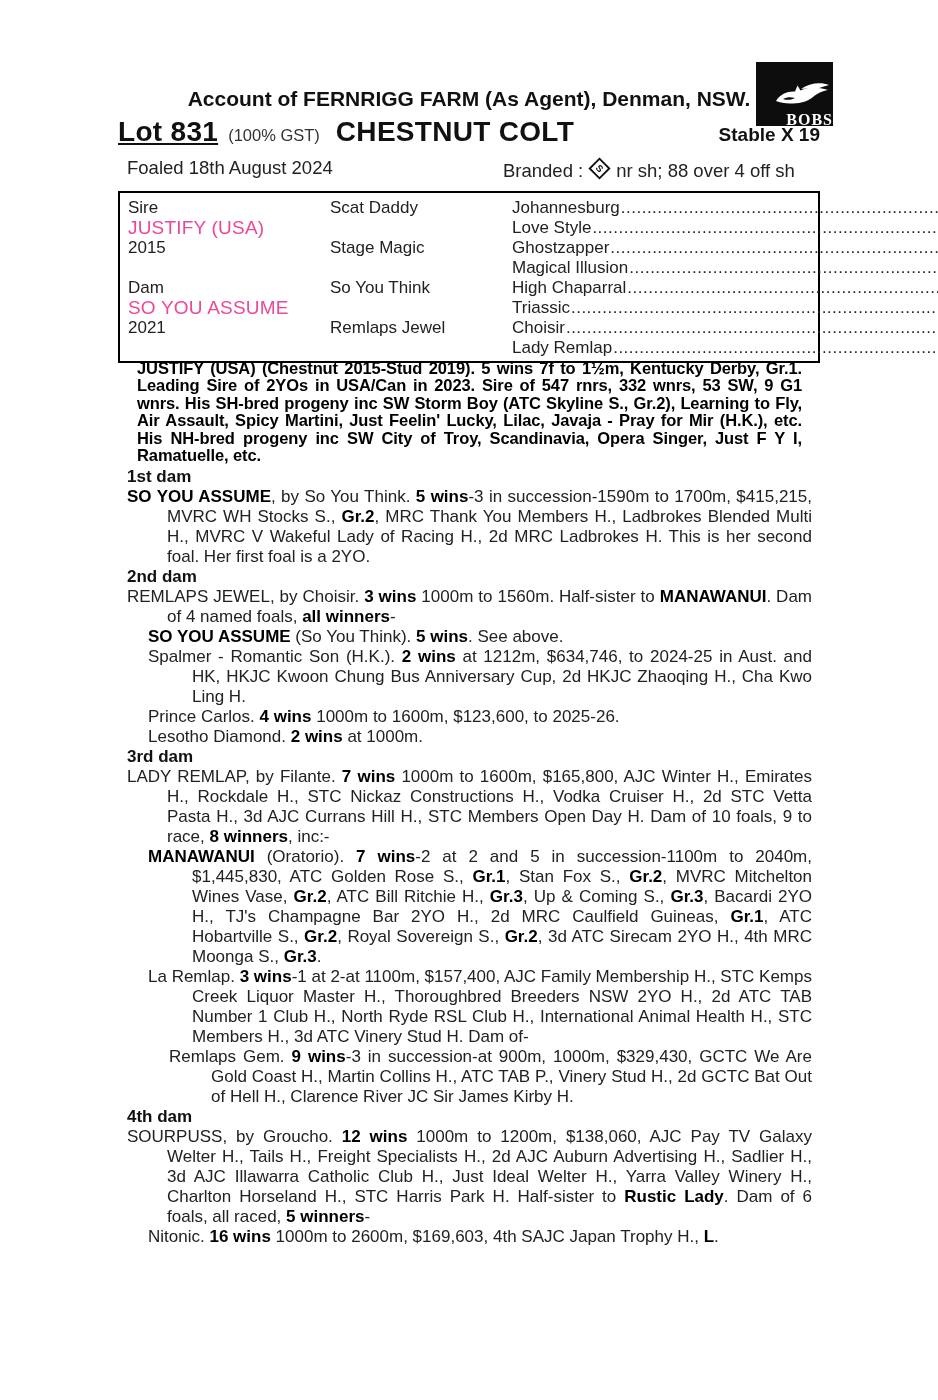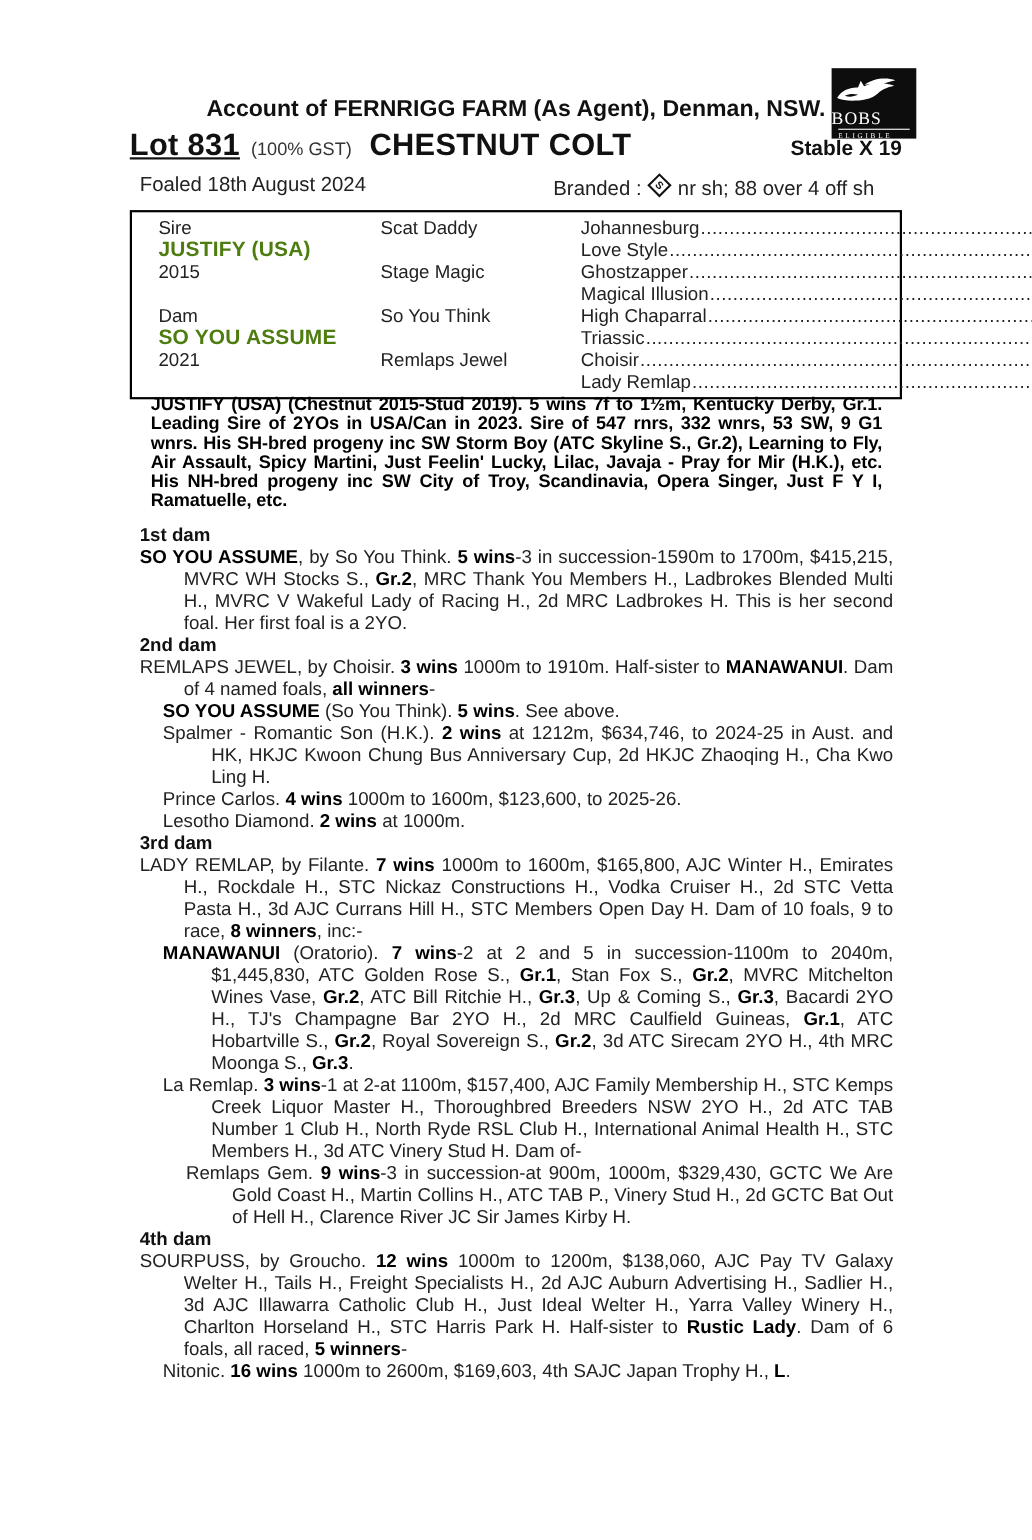--- a/index.html
+++ b/index.html
@@ -22,7 +22,7 @@
 
   
   .bobs-logo { position:absolute; top:62px; right:105px; width:77px; height:64px; background:#0d0d0d;
-               color:#fff; text-align:left; padding-top:7px; }
+               color:#fff; text-align:right; padding-top:19px;font-weight:bold; }
   .bobs-word { font-family:"Liberation Serif","DejaVu Serif",serif; font-size:16px; letter-spacing:1px; line-height:17px; }
   .eligible-word { font-family:"Liberation Serif","DejaVu Serif",serif; font-size:6.5px; letter-spacing:2.5px;
                    line-height:9px; border-top:1px solid #fff; margin:0 6px; padding-top:1px; }

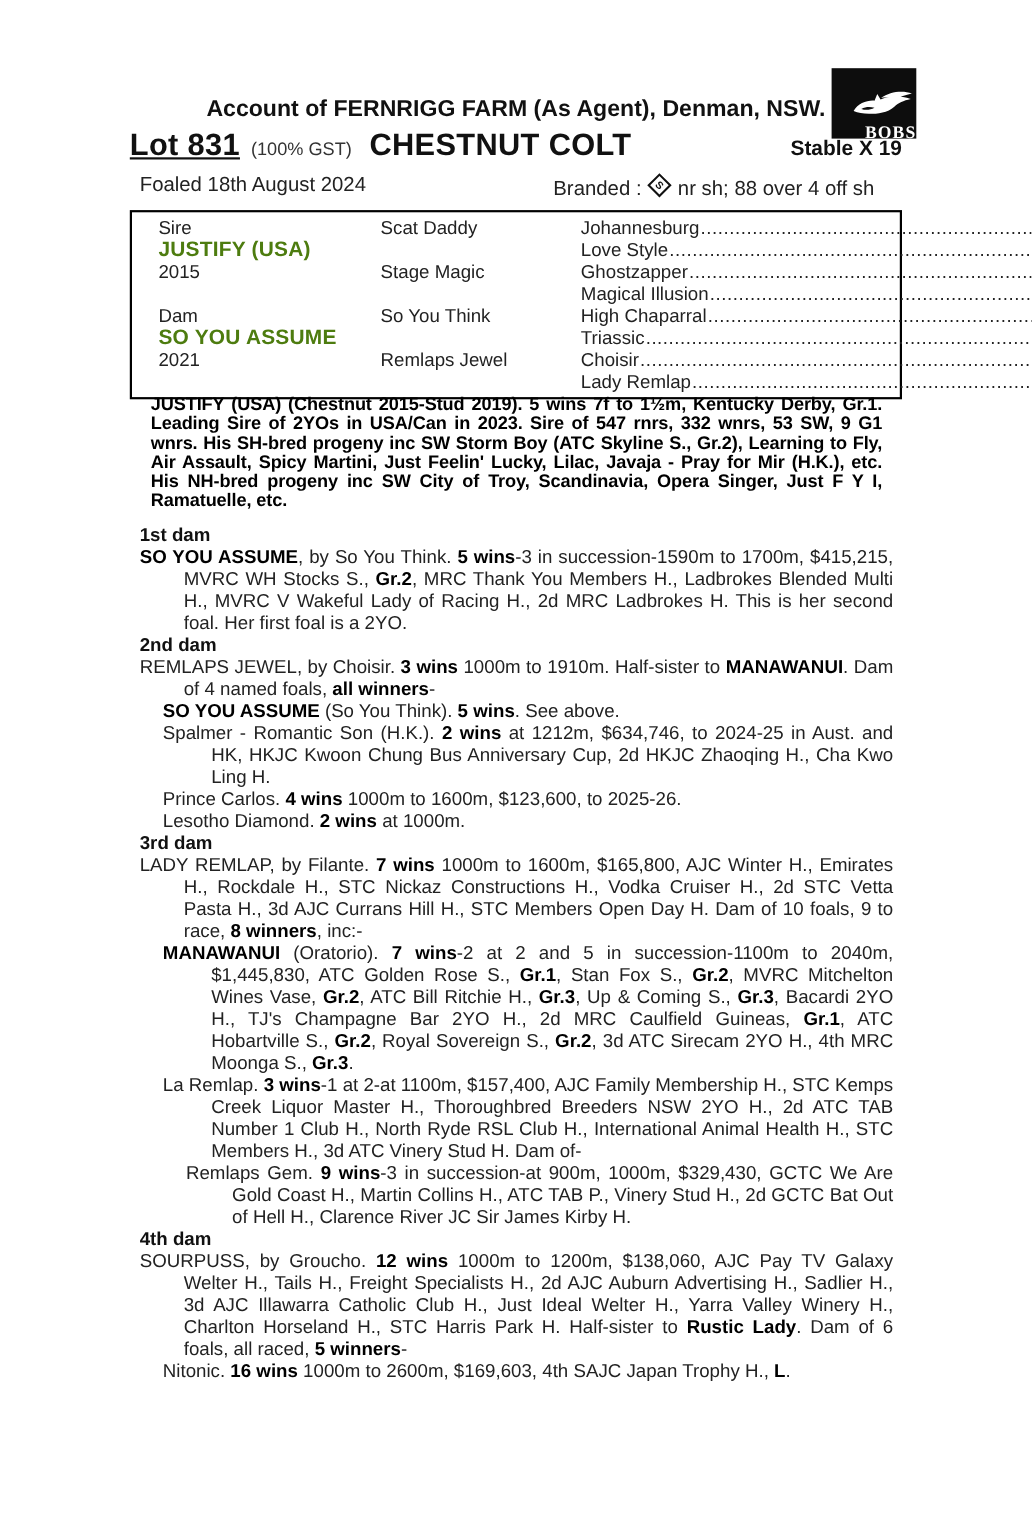--- a/index.html
+++ b/index.html
@@ -31,7 +31,7 @@
   .ped-table { position:absolute; top:191px; left:118px; width:702px; height:172px;
                border:2px solid #000; display:grid; grid-template-columns:202px 182px 1fr;
                padding:5px 8px 5px 8px; background:#fff; }
-  .trow { height:20px; line-height:20px; font-size:17px; white-space:nowrap; color:#222;margin-left:16px; }
+  .trow { height:20px; line-height:20px; font-size:17px; white-space:nowrap; color:#222; }
   .big-name { font-size:19px; font-weight:bold; color:#4d7c0f; letter-spacing:.2px; }
   .leader-row { display:flex; align-items:baseline; }
   .dots { flex:1; overflow:hidden; white-space:nowrap; color:#222; letter-spacing:.5px; margin:0 1px; }

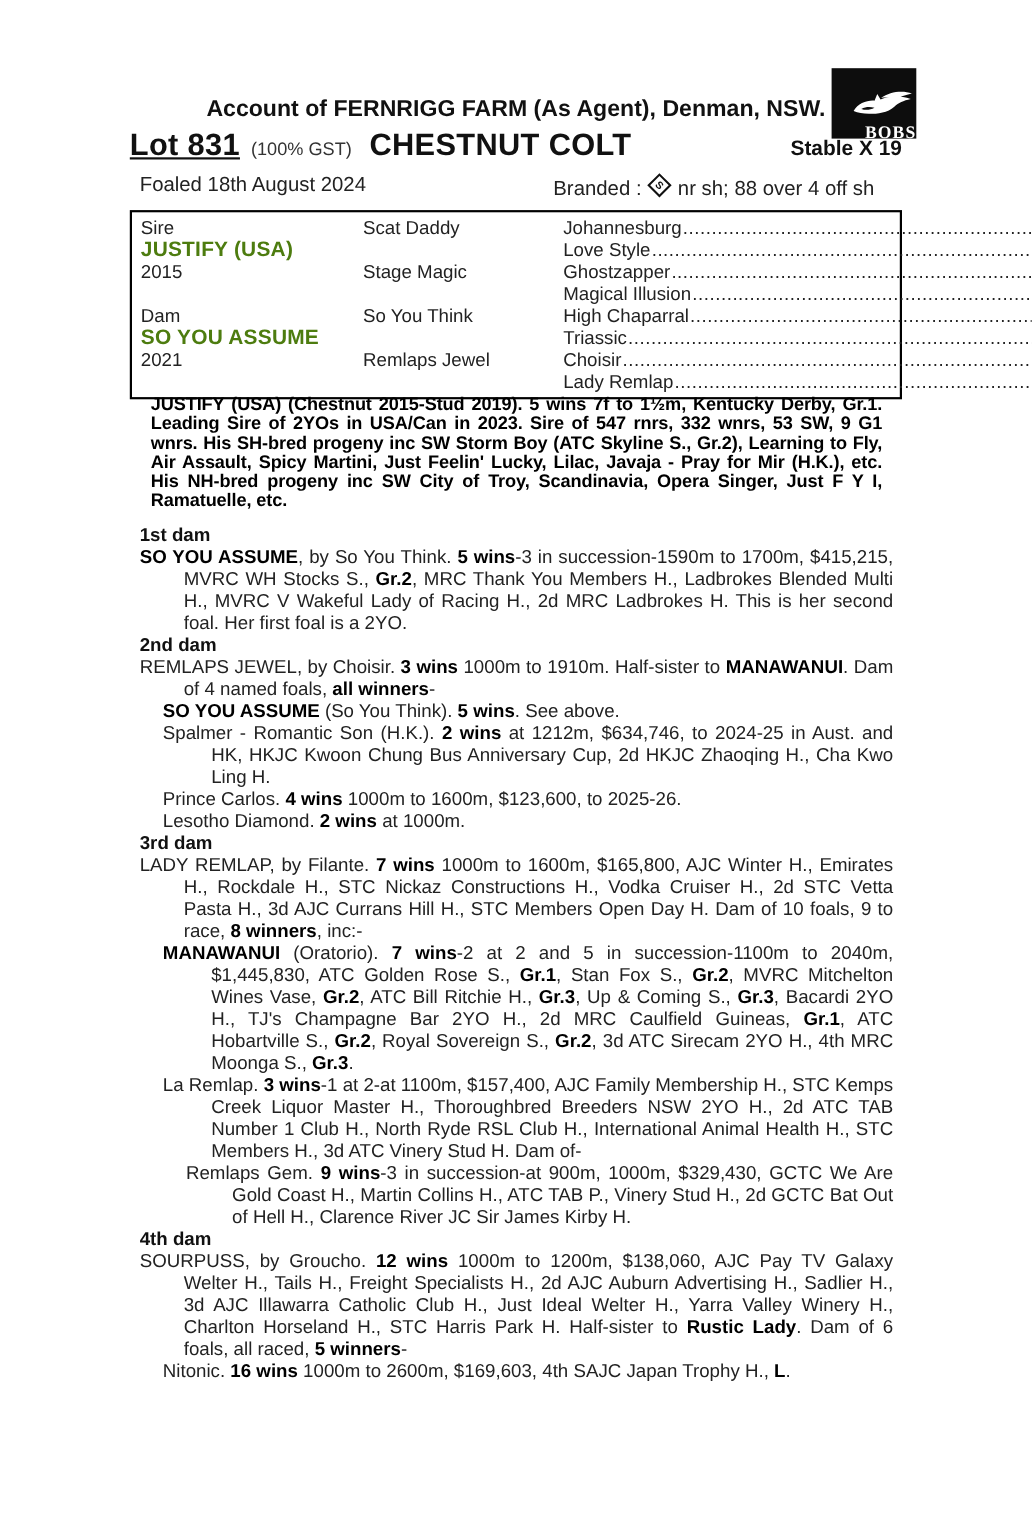--- a/index.html
+++ b/index.html
@@ -32,7 +32,7 @@
                border:2px solid #000; display:grid; grid-template-columns:202px 182px 1fr;
                padding:5px 8px 5px 8px; background:#fff; }
   .trow { height:20px; line-height:20px; font-size:17px; white-space:nowrap; color:#222; }
-  .big-name { font-size:19px; font-weight:bold; color:#4d7c0f; letter-spacing:.2px; }
+  .big-name { font-size:19px; font-weight:normal; color:#ec4899; letter-spacing:.2px; }
   .leader-row { display:flex; align-items:baseline; }
   .dots { flex:1; overflow:hidden; white-space:nowrap; color:#222; letter-spacing:.5px; margin:0 1px; }
 

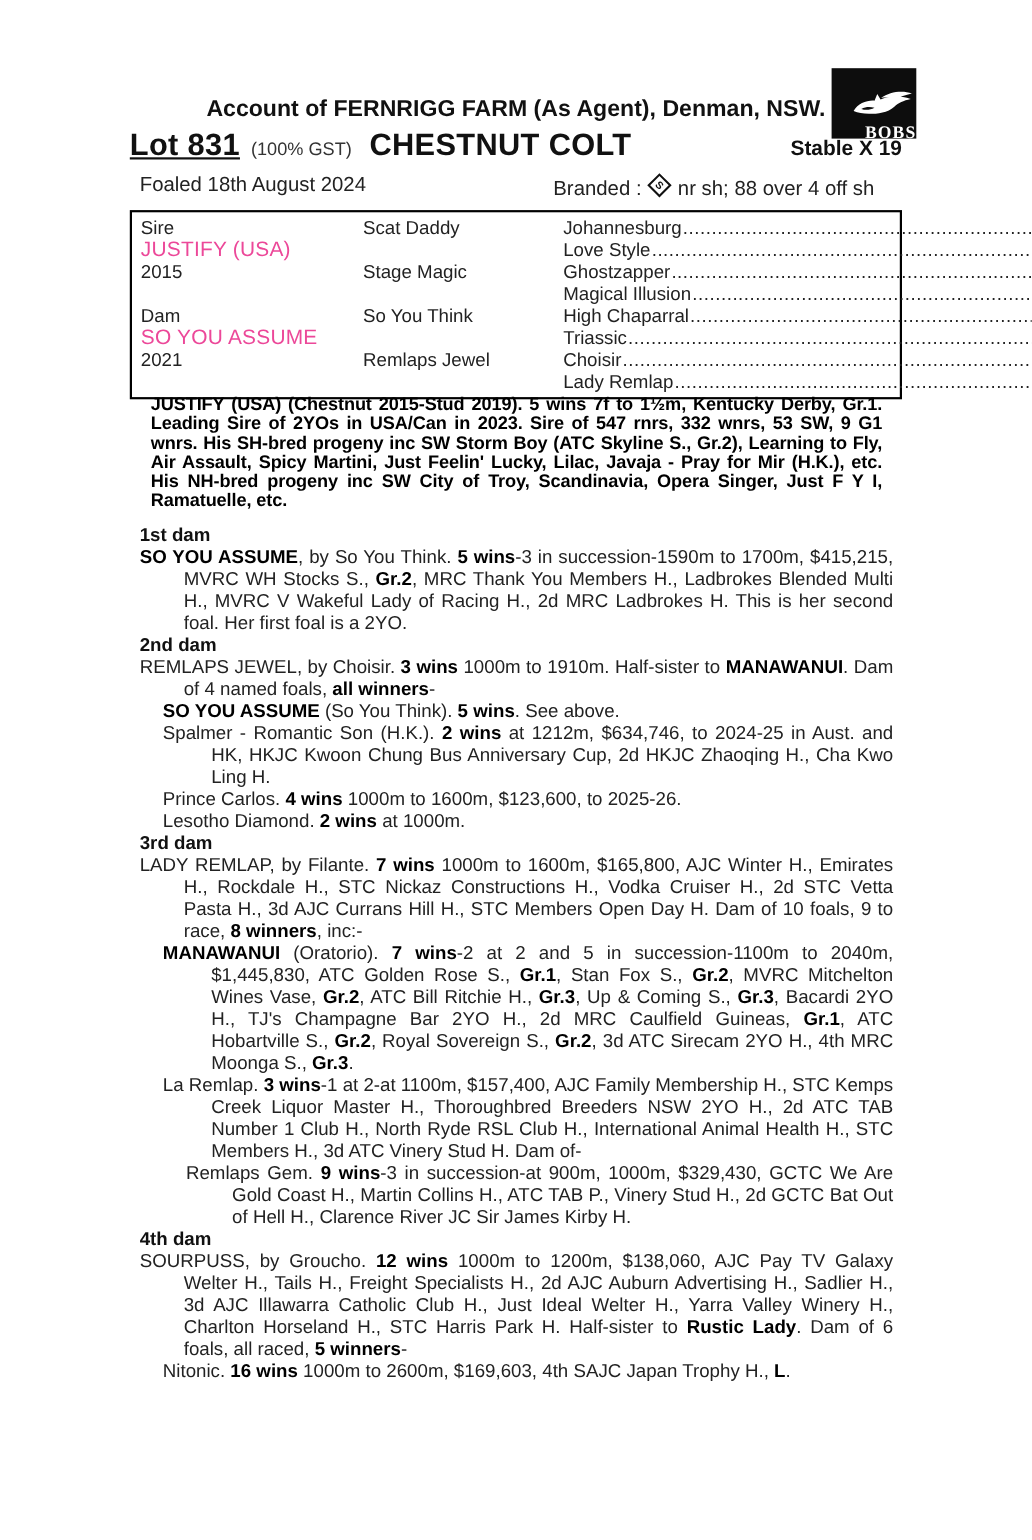--- a/index.html
+++ b/index.html
@@ -41,7 +41,7 @@
   .sire-note { font-weight:bold; font-size:16.5px; line-height:17.4px; text-align:justify;
                margin:0 10px 0 10px; letter-spacing:-.1px; color:#000; }
   .dam-heading { font-size:17px; font-weight:bold; line-height:20px; }
-  .dam-heading.first { margin-top:13px; }
+  .dam-heading.first { margin-top:3px; }
   .para { font-size:17px; line-height:20px; text-align:justify; color:#222; }
   .para .b { font-weight:bold; color:#000; }
   .l0 { padding-left:40px; text-indent:-40px; }

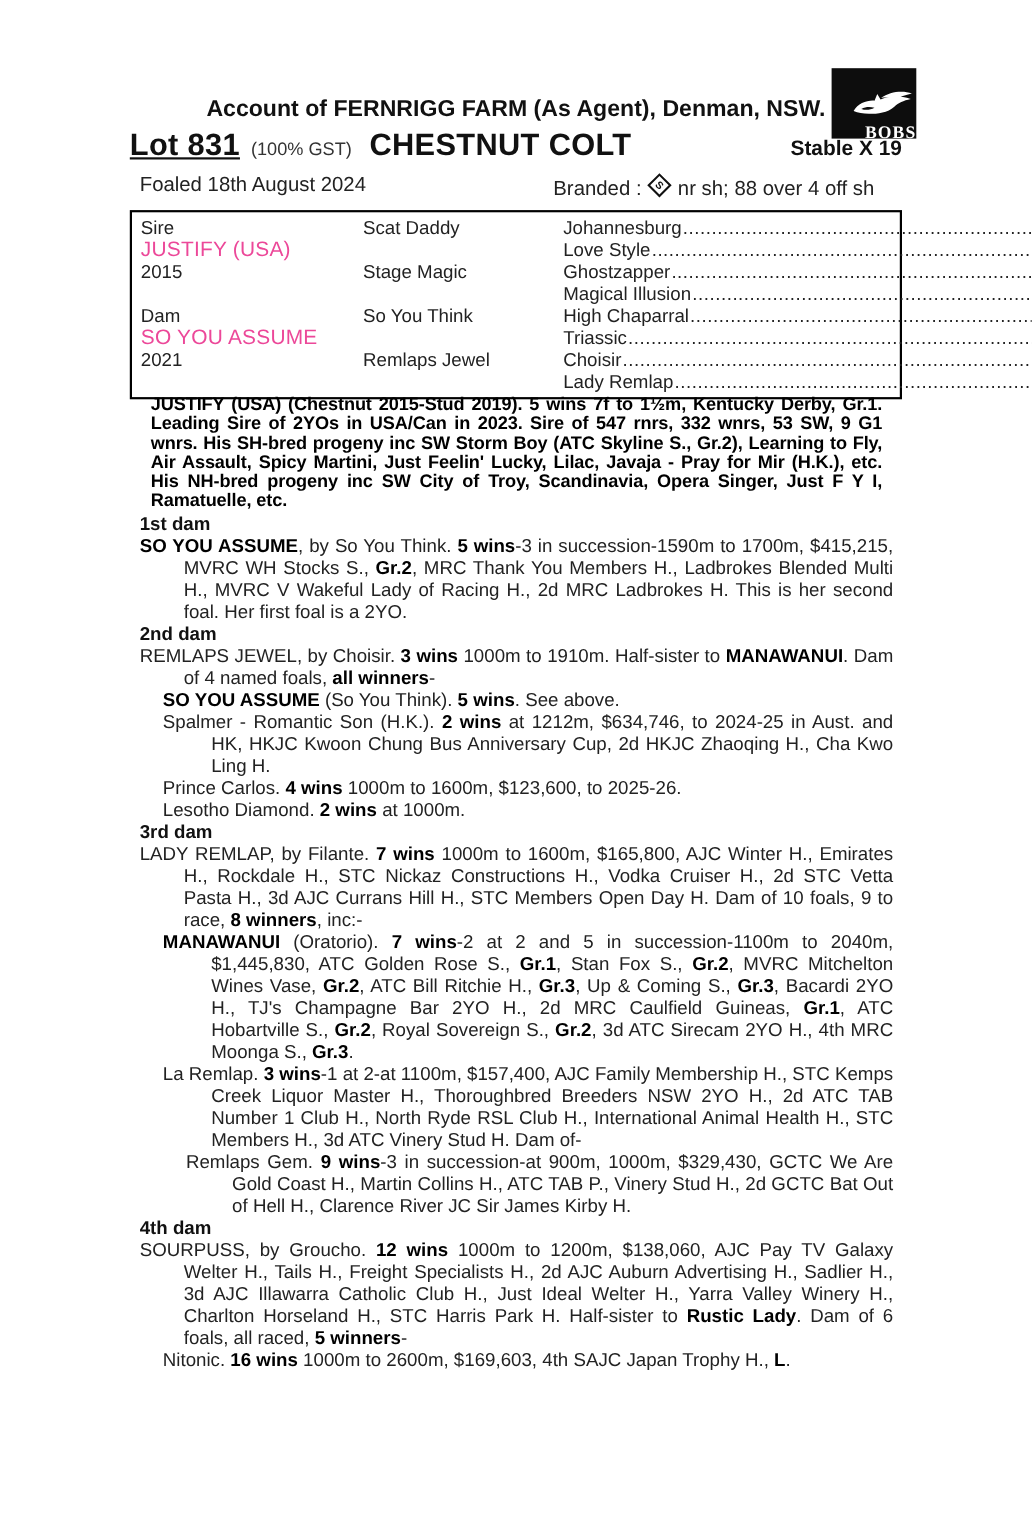--- a/index.html
+++ b/index.html
@@ -152,7 +152,7 @@
     <p class="para l0"><span class="b">SO YOU ASSUME</span><span>, by So You Think. </span><span class="b">5 wins</span><span>-3 in succession-1590m to 1700m, $415,215, MVRC WH Stocks S., </span><span class="b">Gr.2</span><span>, MRC Thank You Members H., Ladbrokes Blended Multi H., MVRC V Wakeful Lady of Racing H., 2d MRC Ladbrokes H. This is her second foal. Her first foal is a 2YO.</span></p>
 
     <div class="dam-heading">2nd dam</div>
-    <p class="para l0"><span>REMLAPS JEWEL, by Choisir. </span><span class="b">3 wins</span><span> 1000m to 1910m. Half-sister to </span><span class="b">MANAWANUI</span><span>. Dam of 4 named foals, </span><span class="b">all winners</span><span>-</span></p>
+    <p class="para l0"><span>REMLAPS JEWEL, by Choisir. </span><span class="b">3 wins</span><span> 1000m to 1560m. Half-sister to </span><span class="b">MANAWANUI</span><span>. Dam of 4 named foals, </span><span class="b">all winners</span><span>-</span></p>
     <p class="para l1"><span class="b">SO YOU ASSUME</span><span> (So You Think). </span><span class="b">5 wins</span><span>. See above.</span></p>
     <p class="para l1"><span>Spalmer - Romantic Son (H.K.). </span><span class="b">2 wins</span><span> at 1212m, $634,746, to 2024-25 in Aust. and HK, HKJC Kwoon Chung Bus Anniversary Cup, 2d HKJC Zhaoqing H., Cha Kwo Ling H.</span></p>
     <p class="para l1"><span>Prince Carlos. </span><span class="b">4 wins</span><span> 1000m to 1600m, $123,600, to 2025-26.</span></p>

